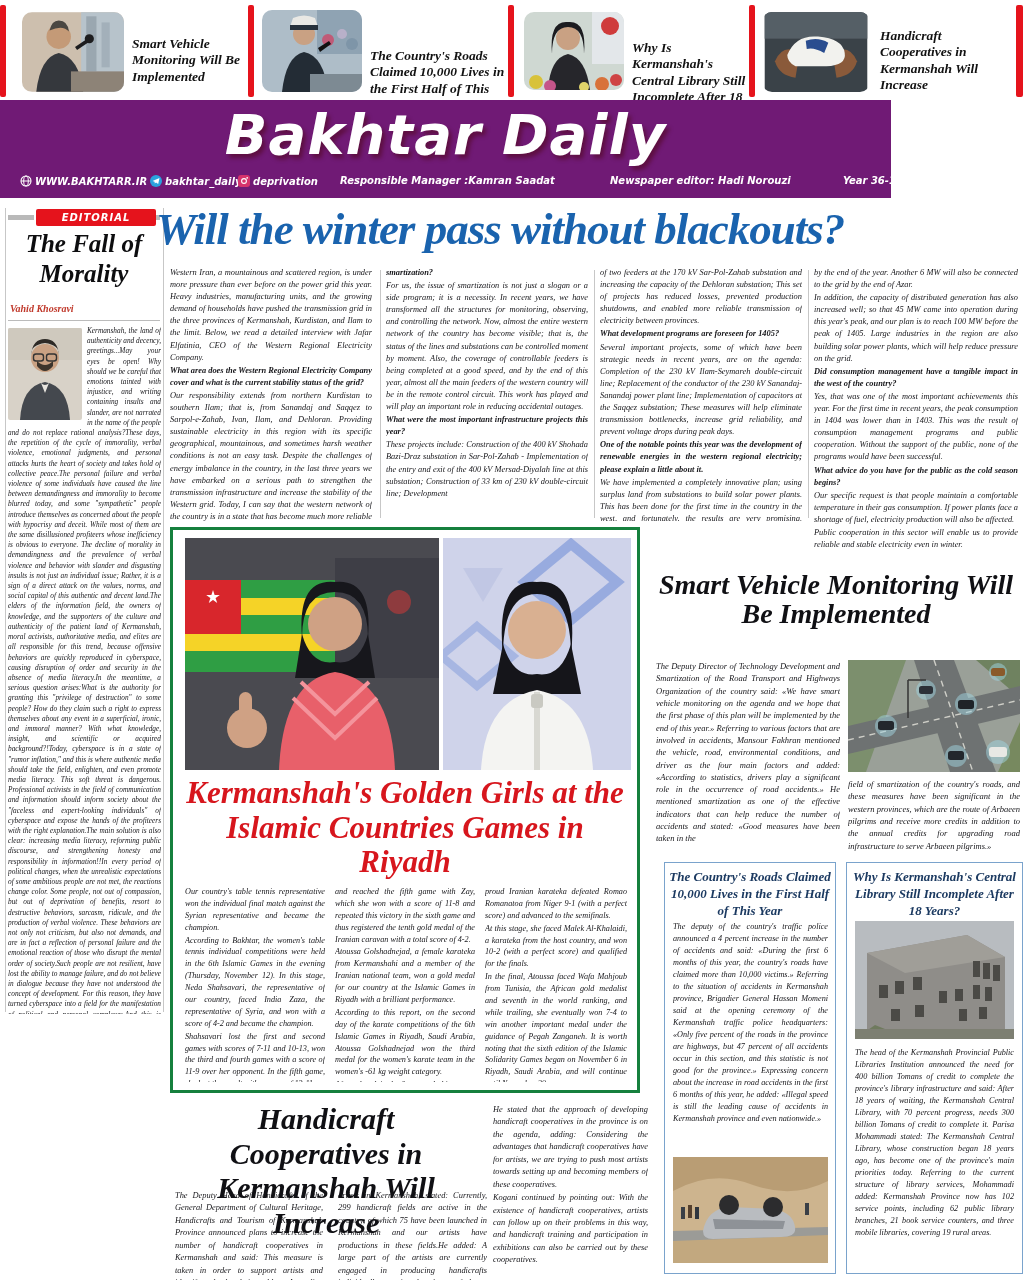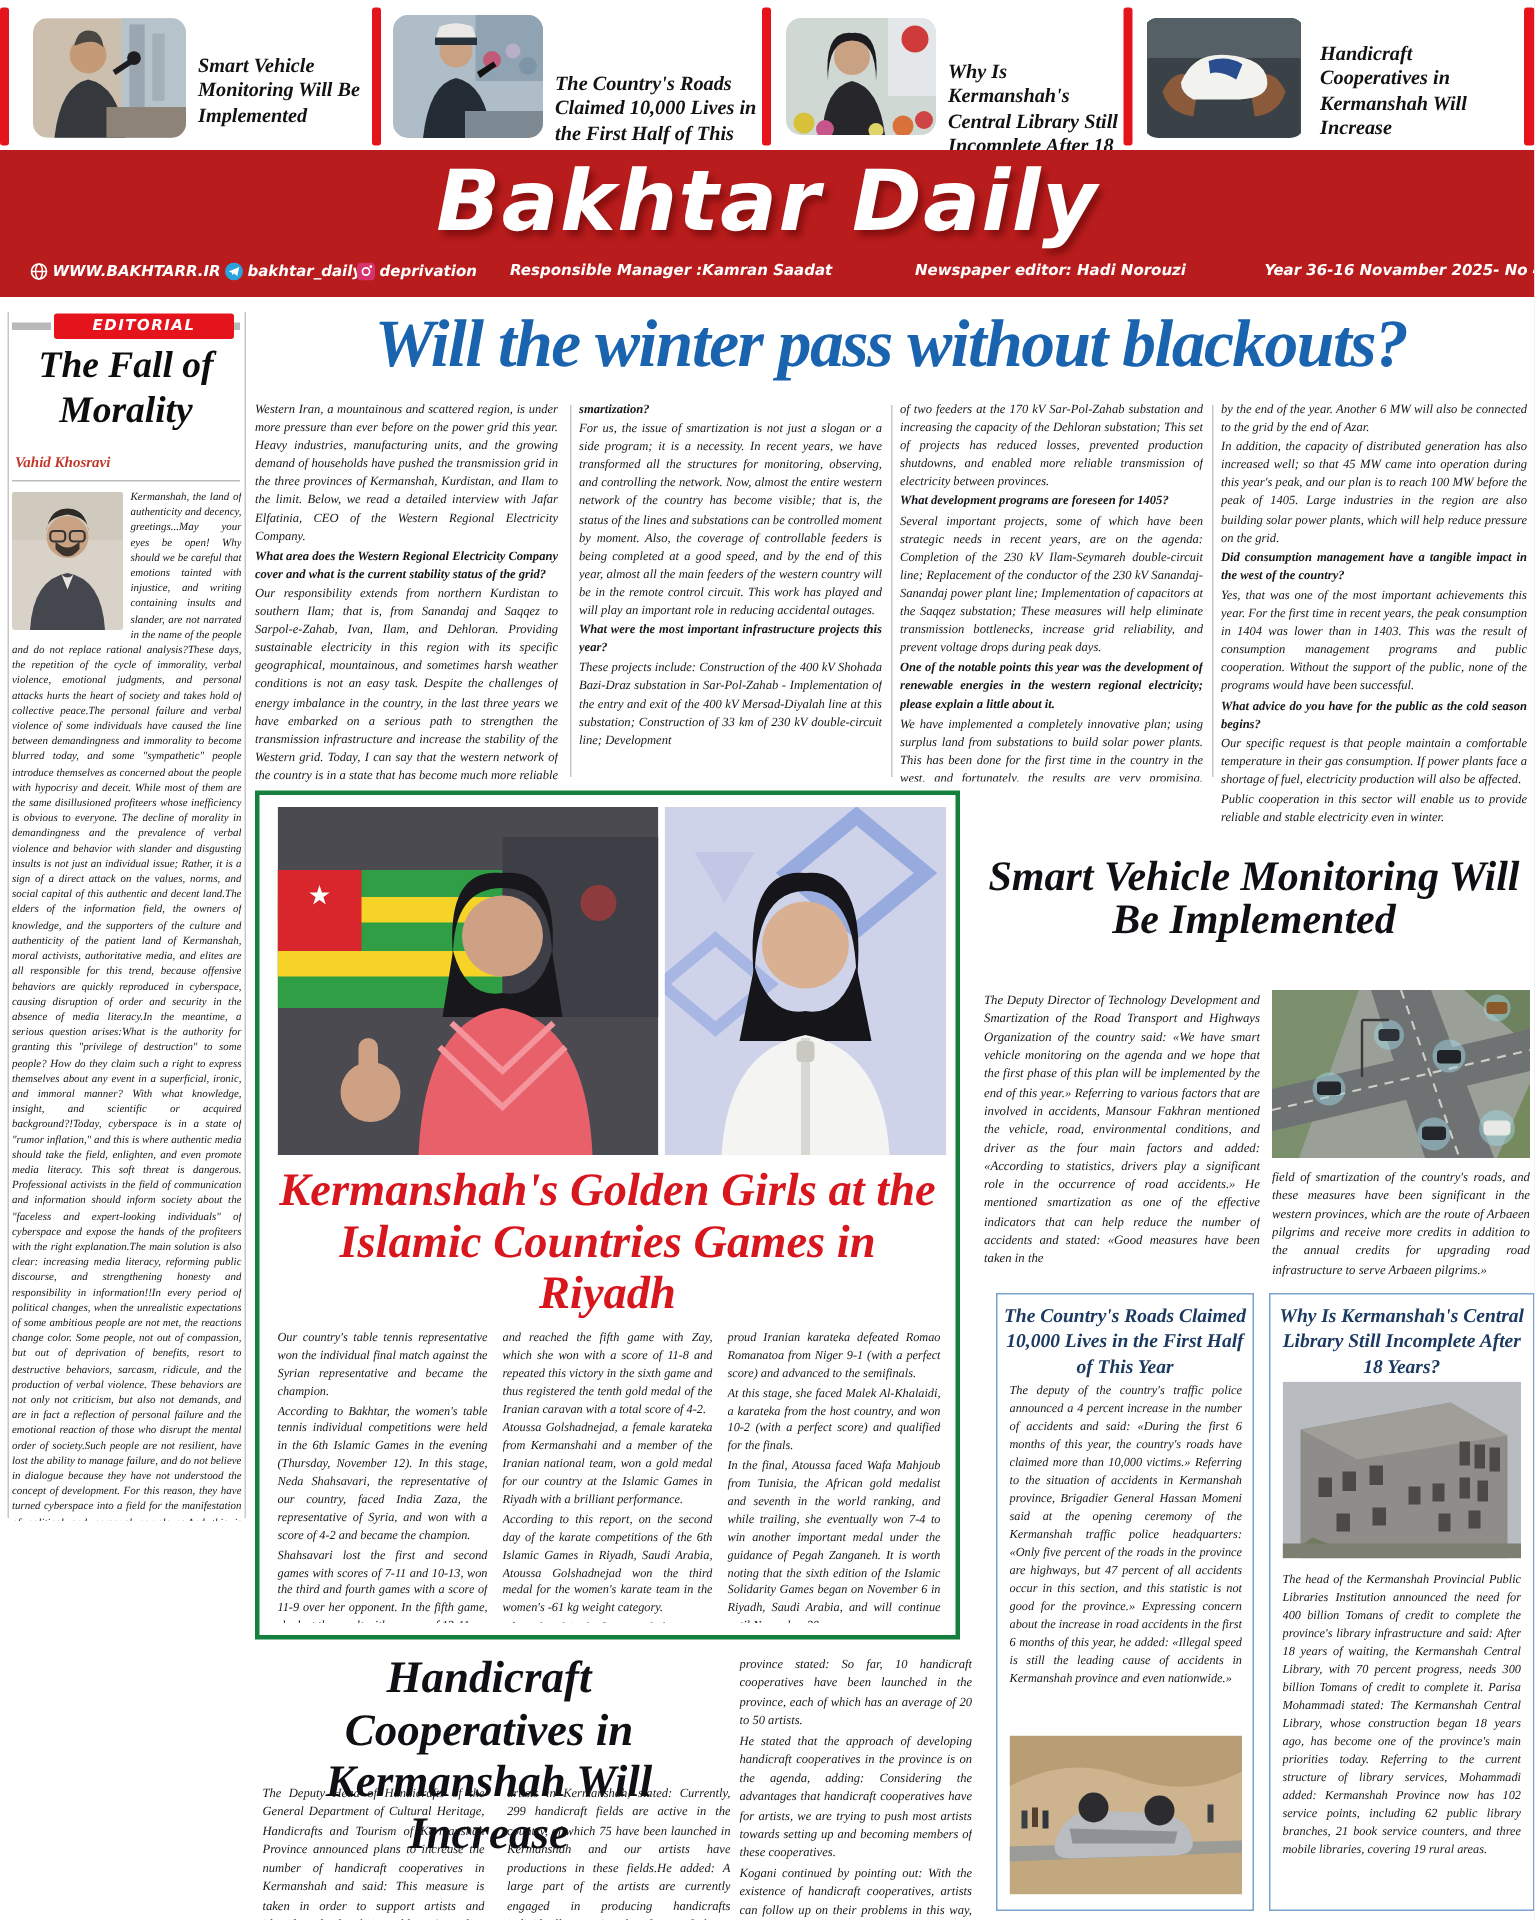--- a/index.html
+++ b/index.html
@@ -11,7 +11,7 @@
   .tz-img svg{display:block;width:100%;height:100%}
   .tz-title{position:absolute;font-weight:bold;font-style:italic;font-size:13.5px;line-height:1.22;color:#121212}
   
-  #mast{position:absolute;left:0;top:100px;width:1023px;height:98px;background:#b91c1c}
+  #mast{position:absolute;left:0;top:100px;width:891px;height:98px;background:#701a75}
   .mast-title{position:absolute;left:0;top:2px;width:100%;text-align:center;color:#fff;
               font-family:"DejaVu Sans",sans-serif;font-weight:bold;font-style:italic;font-size:56px;
               text-shadow:3px 4px 4px rgba(70,0,0,.45);letter-spacing:1px}

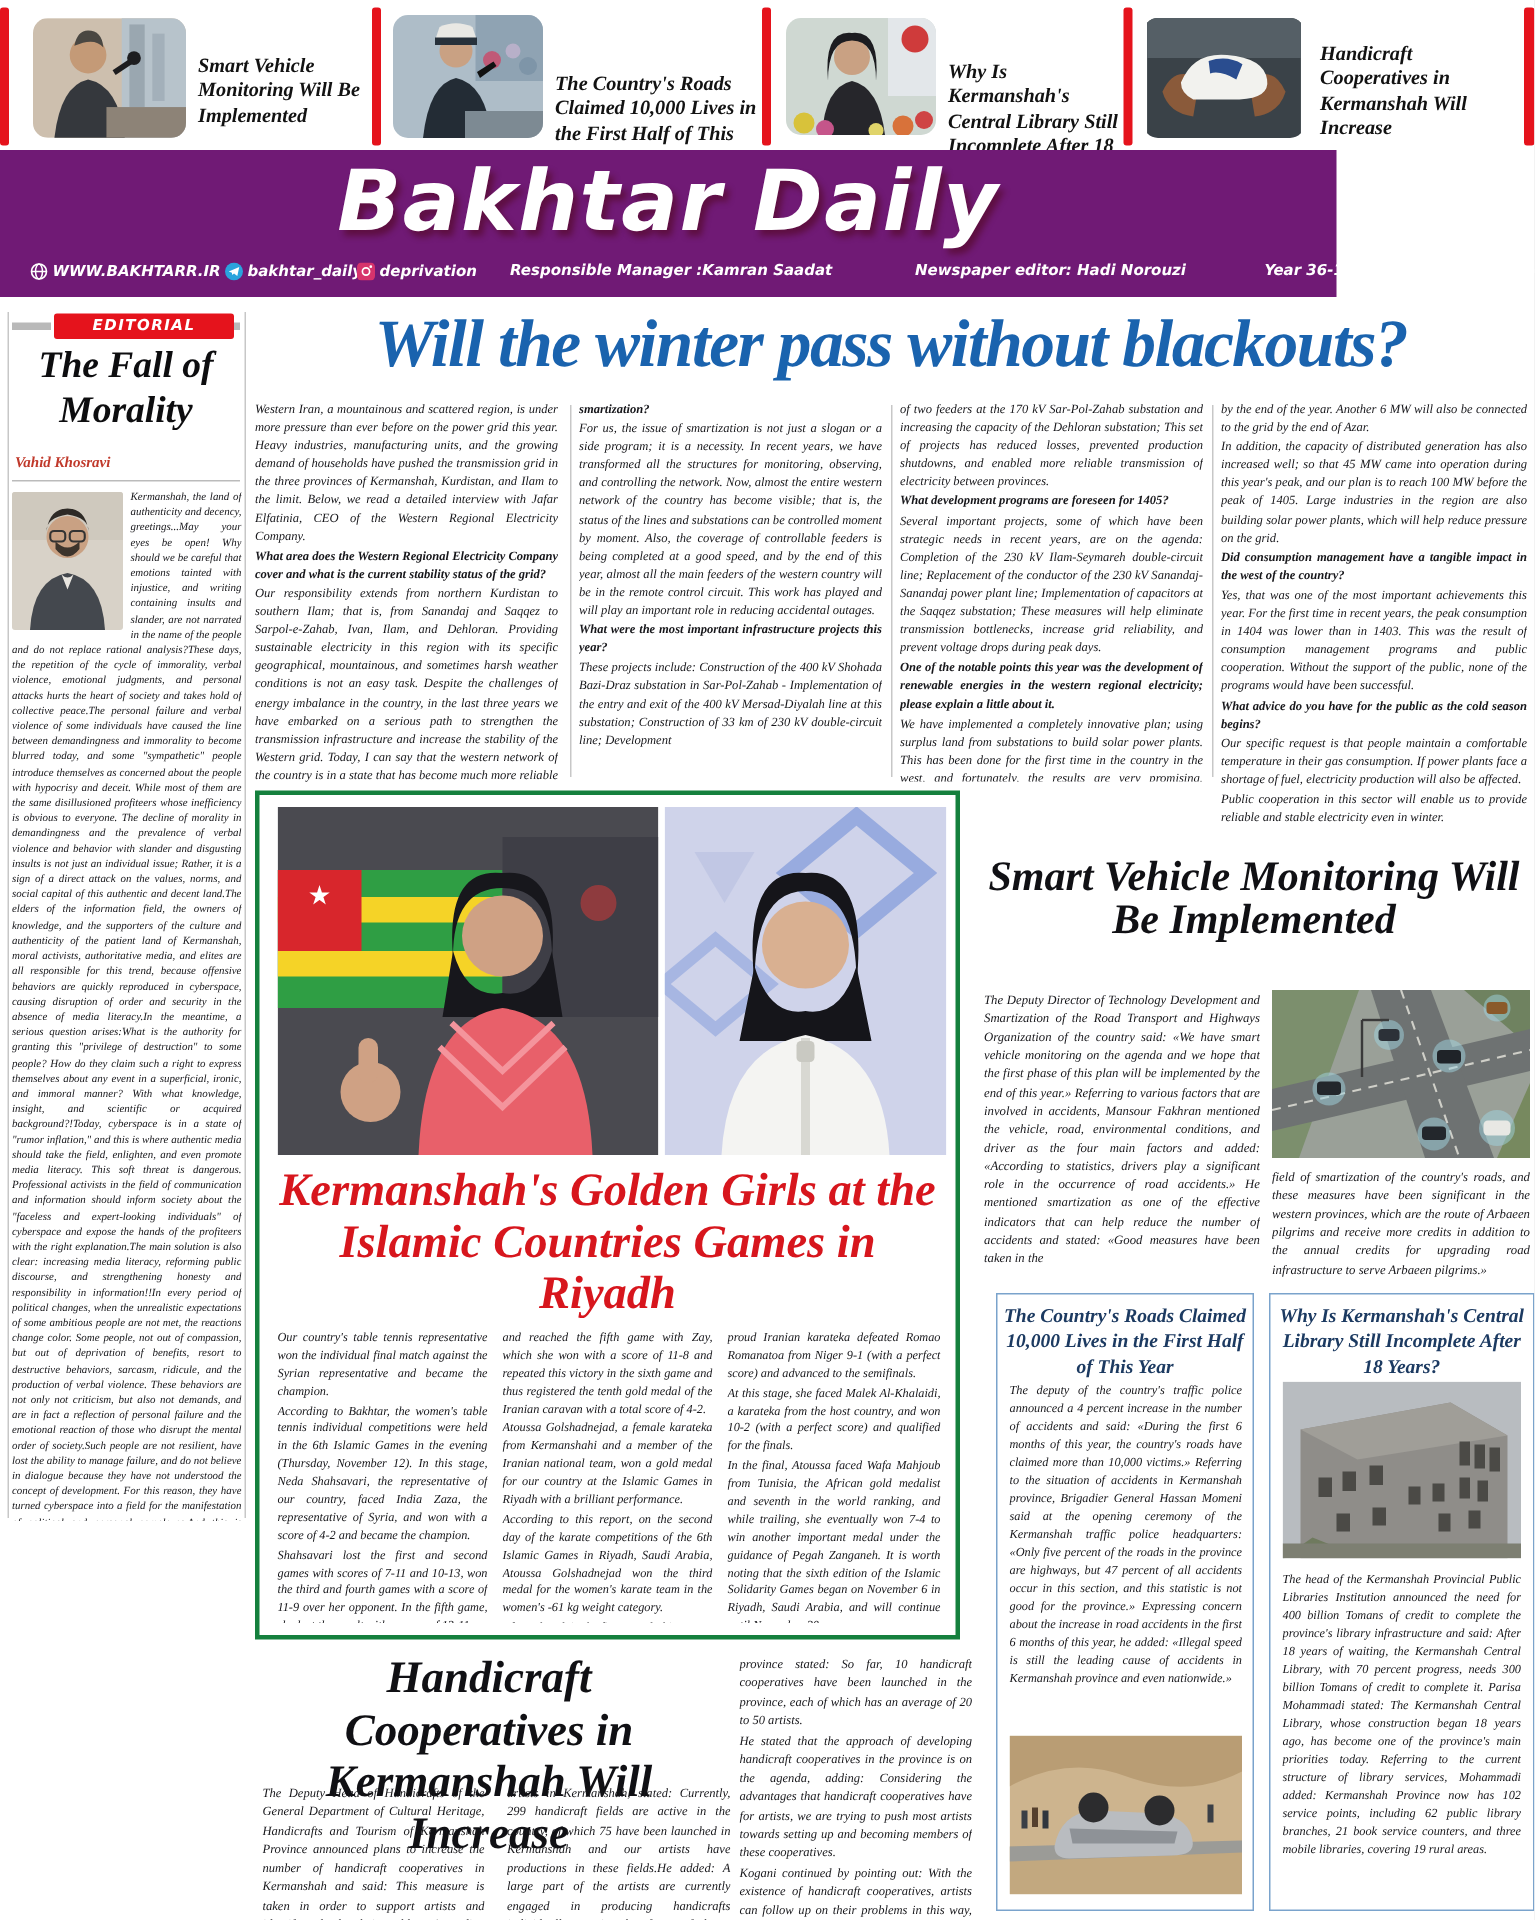--- a/index.html
+++ b/index.html
@@ -34,7 +34,7 @@
   .ed-photo{float:left;width:74px;height:92px;margin:2px 5px 3px 0;overflow:hidden;border-radius:2px}
   .ed-photo svg{display:block}
   
-  .headline{position:absolute;left:168px;top:205px;width:852px;text-align:center;color:#1a63ae;
+  .headline{position:absolute;left:156px;top:205px;width:852px;text-align:left;color:#1a63ae;
             font-weight:bold;font-style:italic;font-size:45px;line-height:1.1;letter-spacing:-1px}
   .lead-col{position:absolute;overflow:hidden;font-style:italic;font-size:8.4px;line-height:1.44}
   .para{margin:0;text-align:justify}

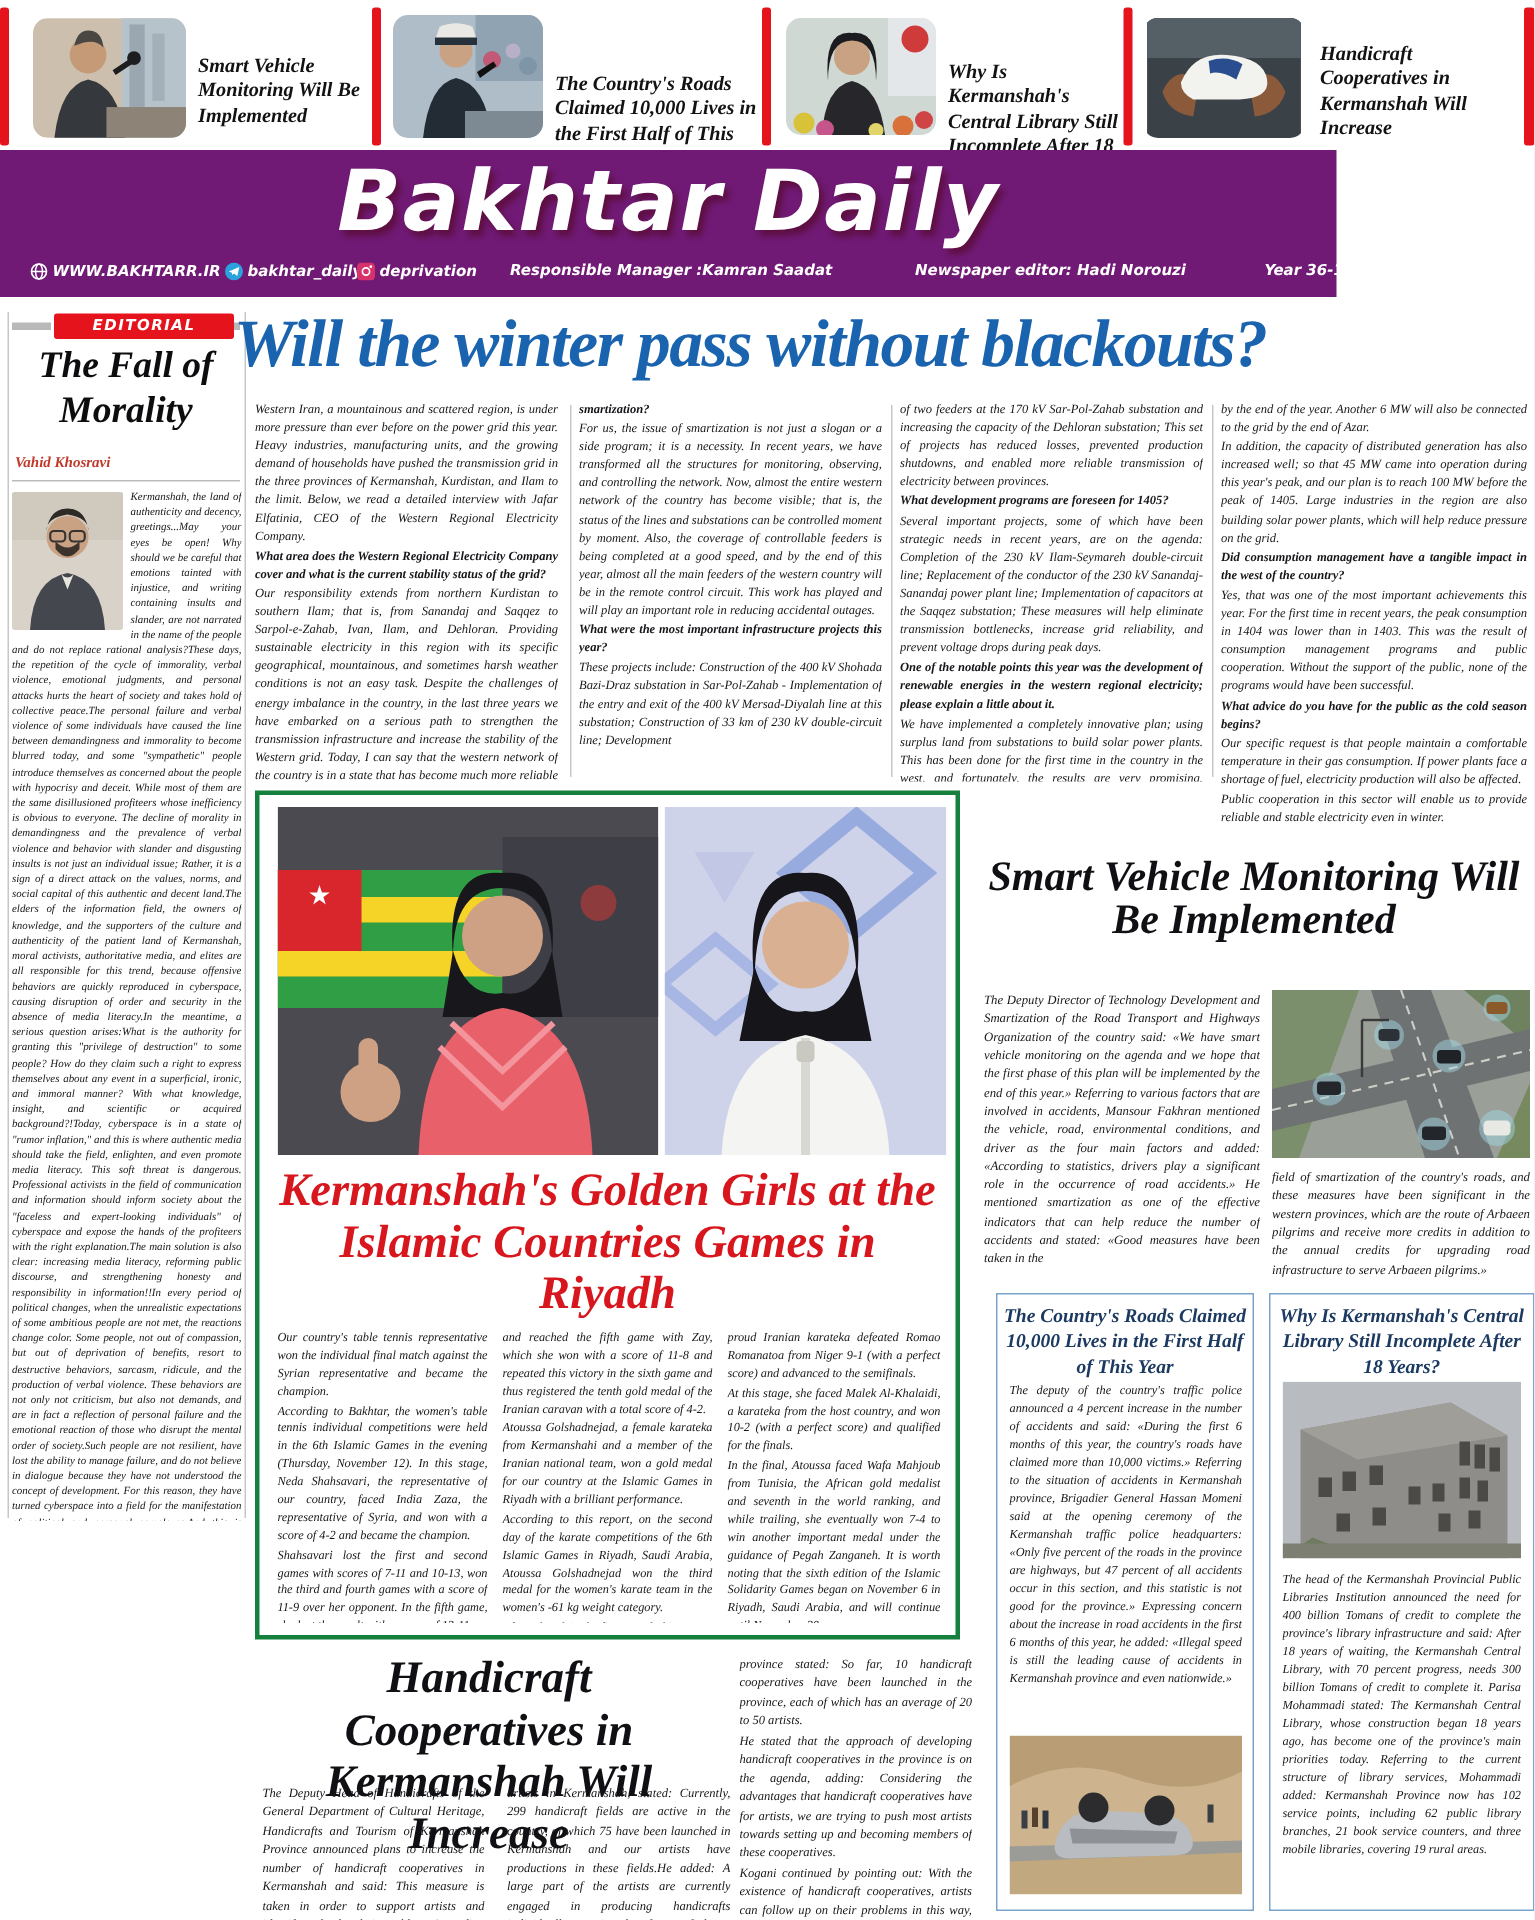--- a/index.html
+++ b/index.html
@@ -388,7 +388,6 @@
       <p class="para">artists in Kermanshah, stated: Currently, 299 handicraft fields are active in the country, of which 75 have been launched in Kermanshah and our artists have productions in these fields.He added: A large part of the artists are currently engaged in producing handicrafts individually or in the form of home businesses, and a small part also operates in the form of cooperatives.</p>
     </div>
   <div class="hc-col" style="left:493px;top:1104px;width:155px;height:176px">
-      <p class="para">province stated: So far, 10 handicraft cooperatives have been launched in the province, each of which has an average of 20 to 50 artists.</p>
       <p class="para">He stated that the approach of developing handicraft cooperatives in the province is on the agenda, adding: Considering the advantages that handicraft cooperatives have for artists, we are trying to push most artists towards setting up and becoming members of these cooperatives.</p>
       <p class="para">Kogani continued by pointing out: With the existence of handicraft cooperatives, artists can follow up on their problems in this way, and handicraft training and participation in exhibitions can also be carried out by these cooperatives.</p>
     </div>

